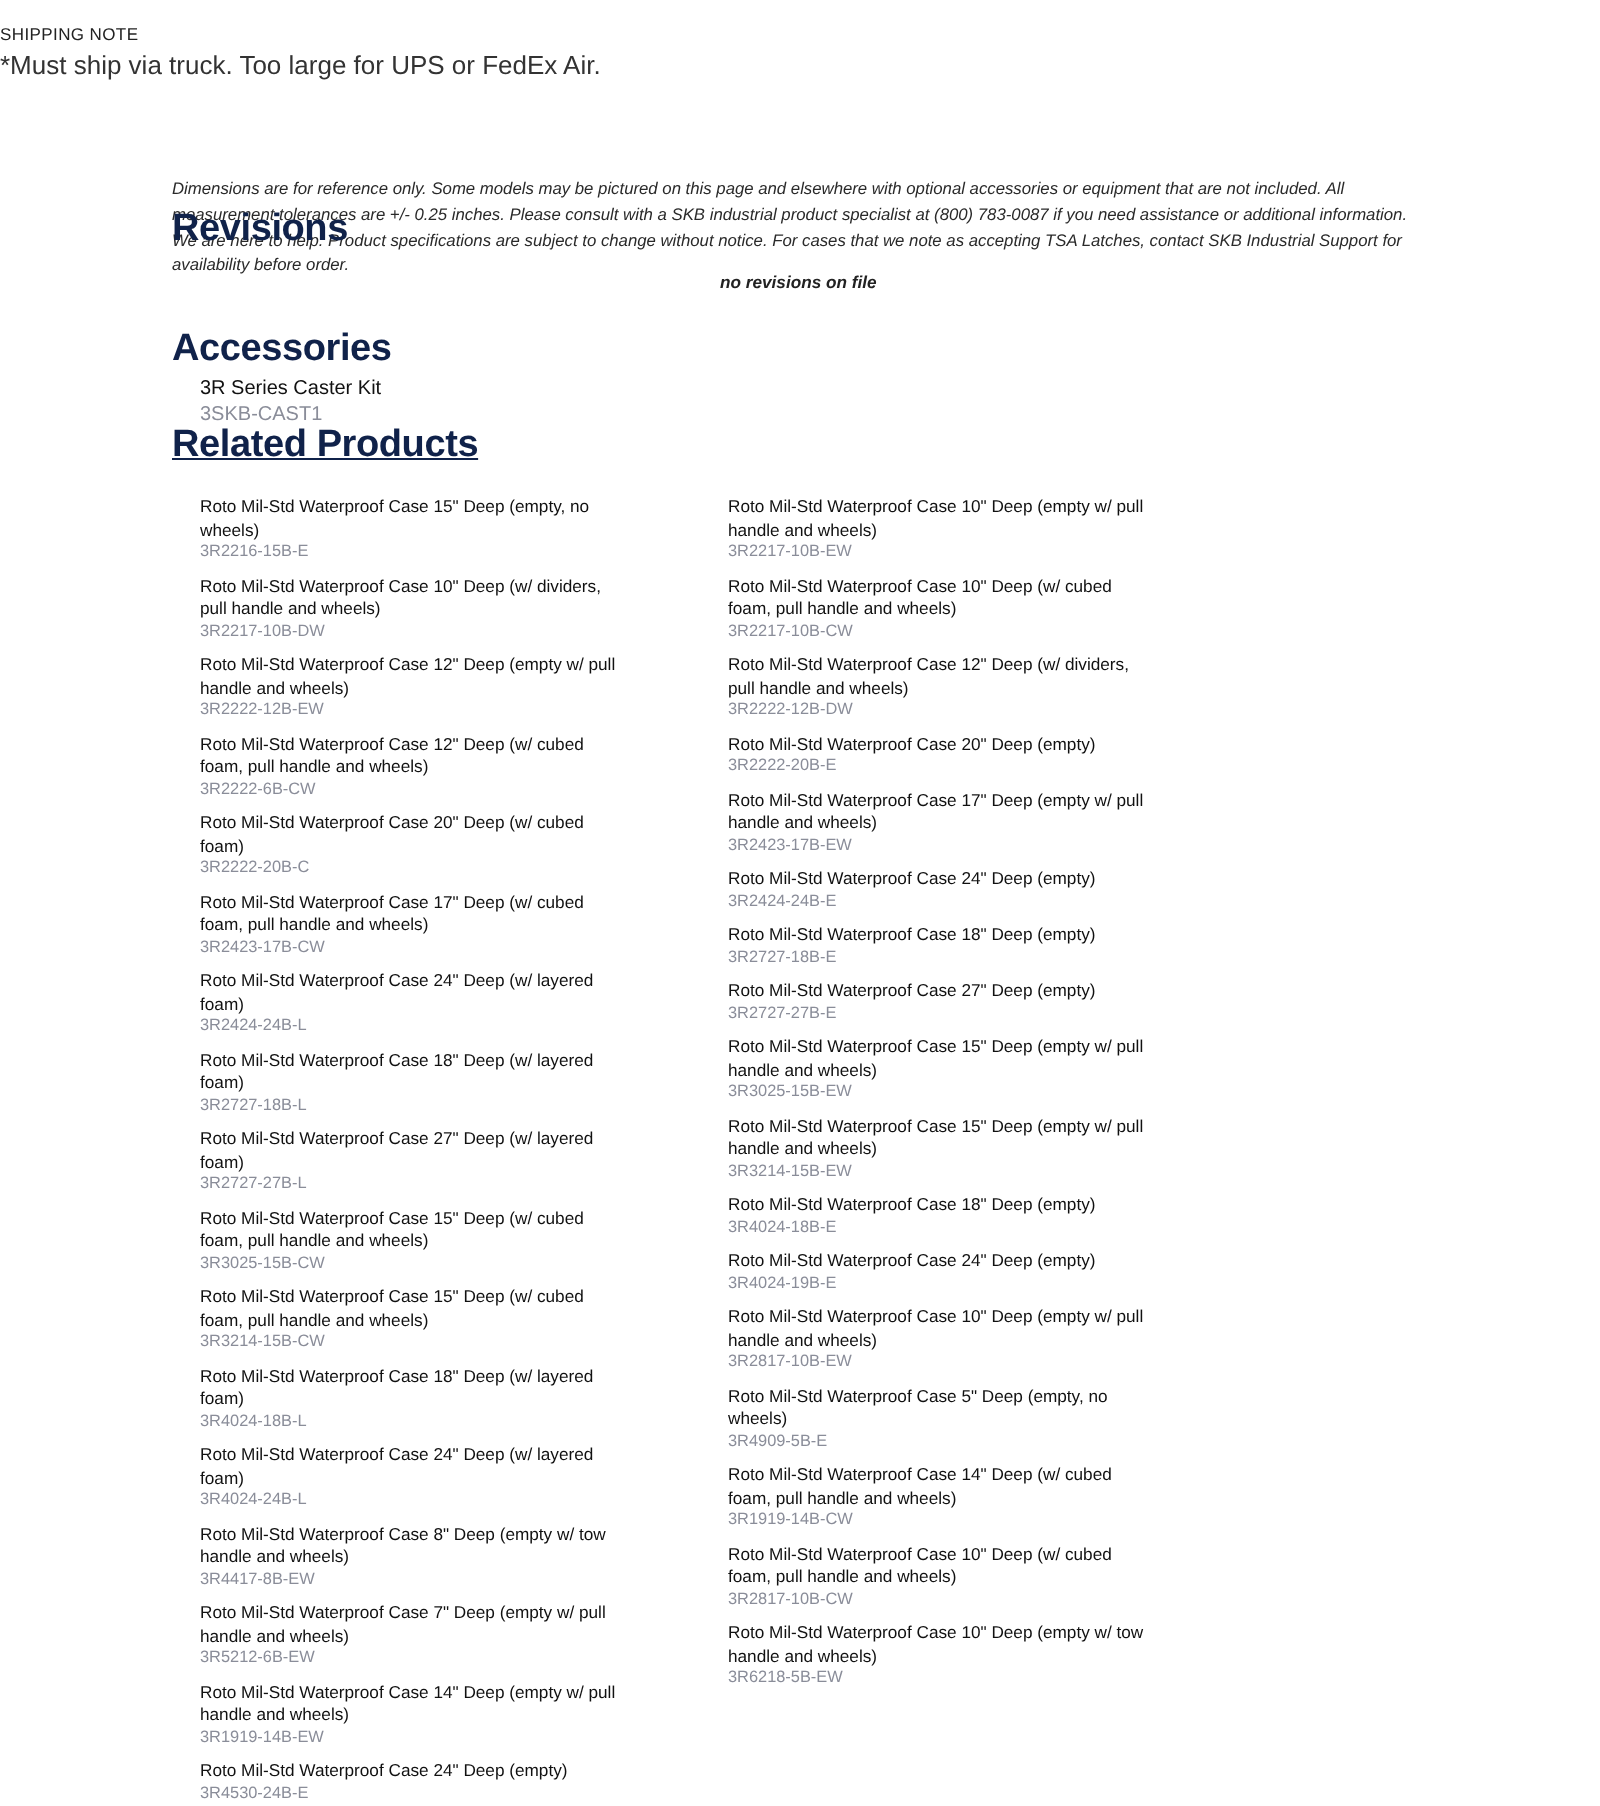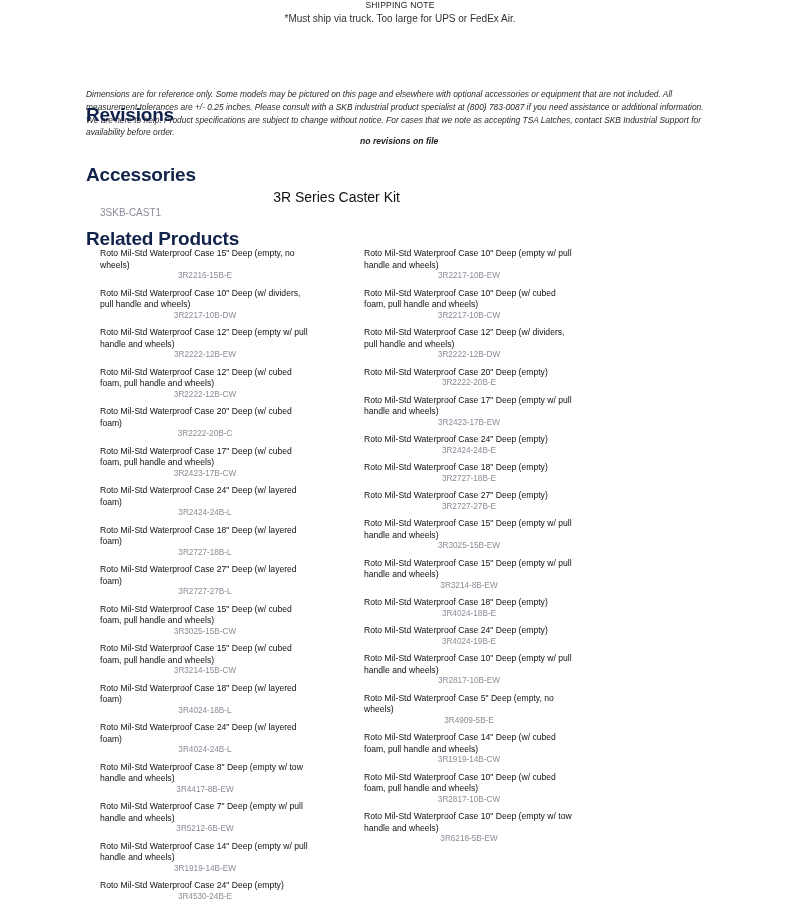--- a/index.html
+++ b/index.html
@@ -24,7 +24,8 @@
 
   
   .shipping-note {
-    text-align: center;
+    text-align: left;
+    padding-top: 12px;
   }
   .shipping-note .title {
     font-size: 8.5px;

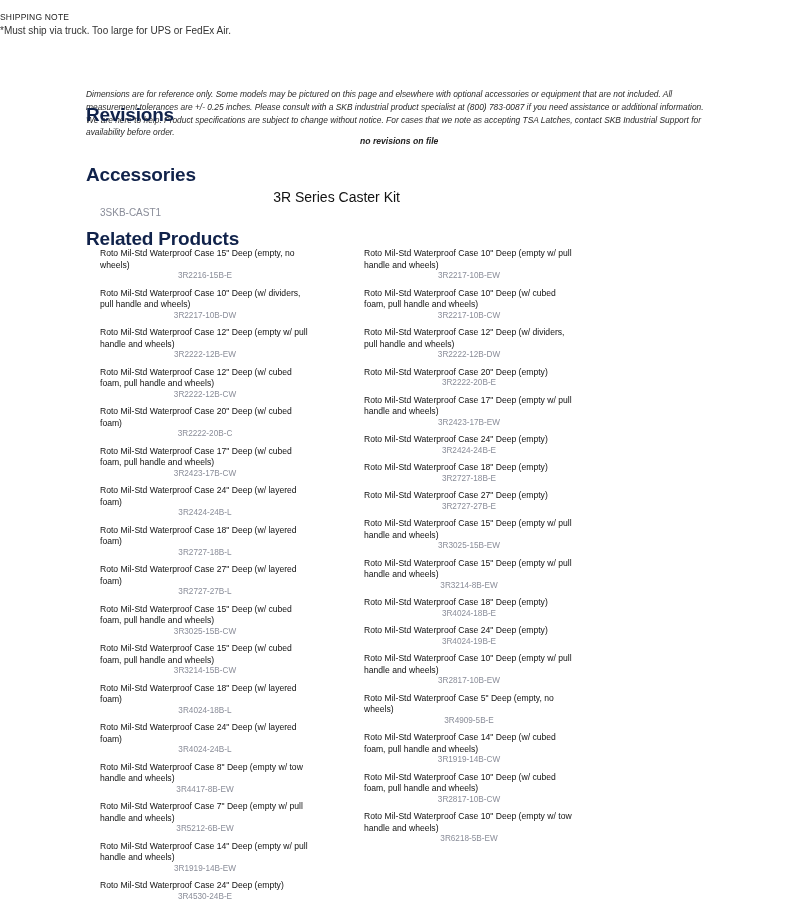--- a/index.html
+++ b/index.html
@@ -34,7 +34,7 @@
     font-weight: 400;
   }
   .shipping-note .sub {
-    font-size: 10px;
+    font-size: 13px;
     color: #333;
     margin-top: 3px;
   }

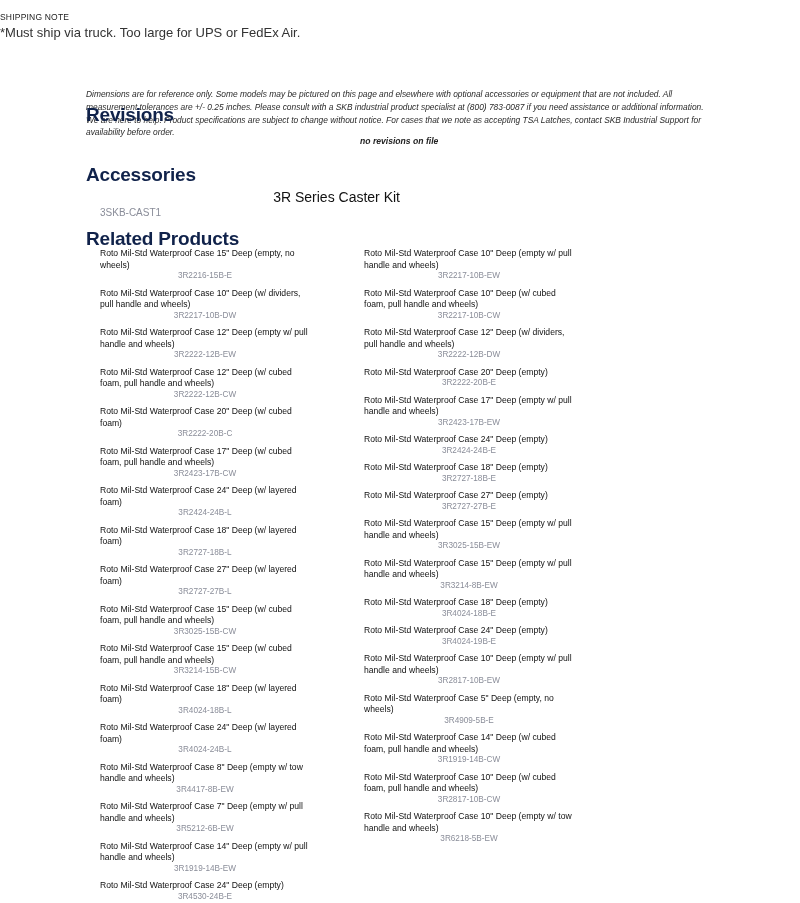--- a/index.html
+++ b/index.html
@@ -80,10 +80,9 @@
     width: 300px;
   }
   .accessory .name {
-    font-size: 14px;
+    font-size: 10px;
     color: #111;
     line-height: 1.32;
-    text-align: right;
   }
   .accessory .sku {
     font-size: 10px;

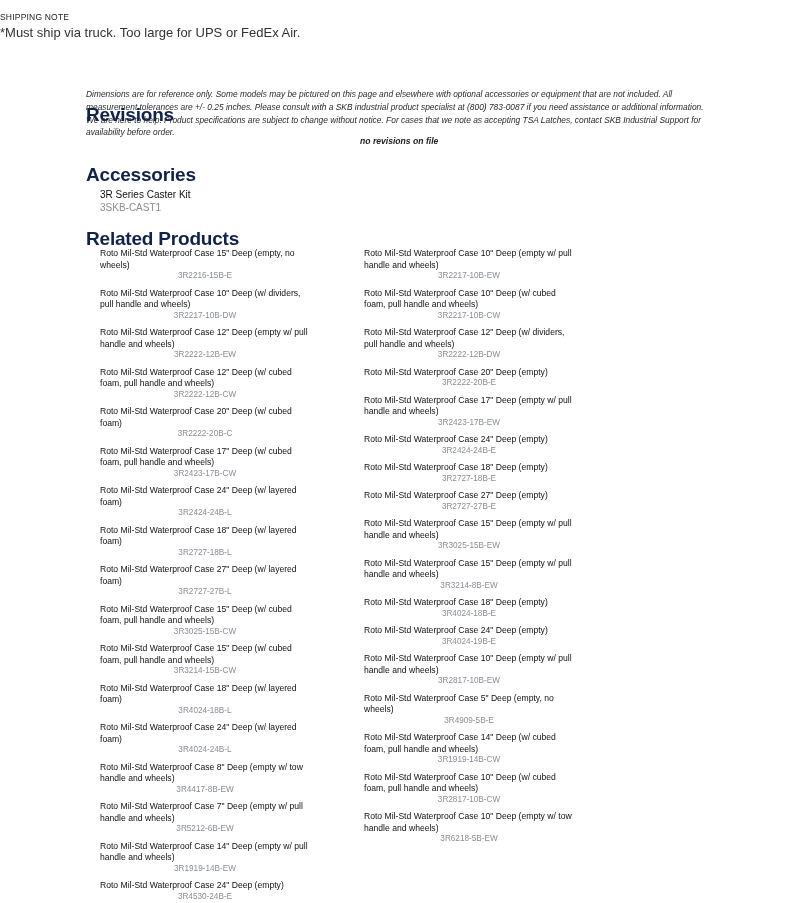--- a/index.html
+++ b/index.html
@@ -90,7 +90,7 @@
     line-height: 1.32;
   }
 
-  #related-head { position: absolute; left: 86px; top: 228px; }
+  #related-head { position: absolute; left: 86px; top: 212px; text-decoration: underline; }
 
   .related-cols {
     position: absolute;

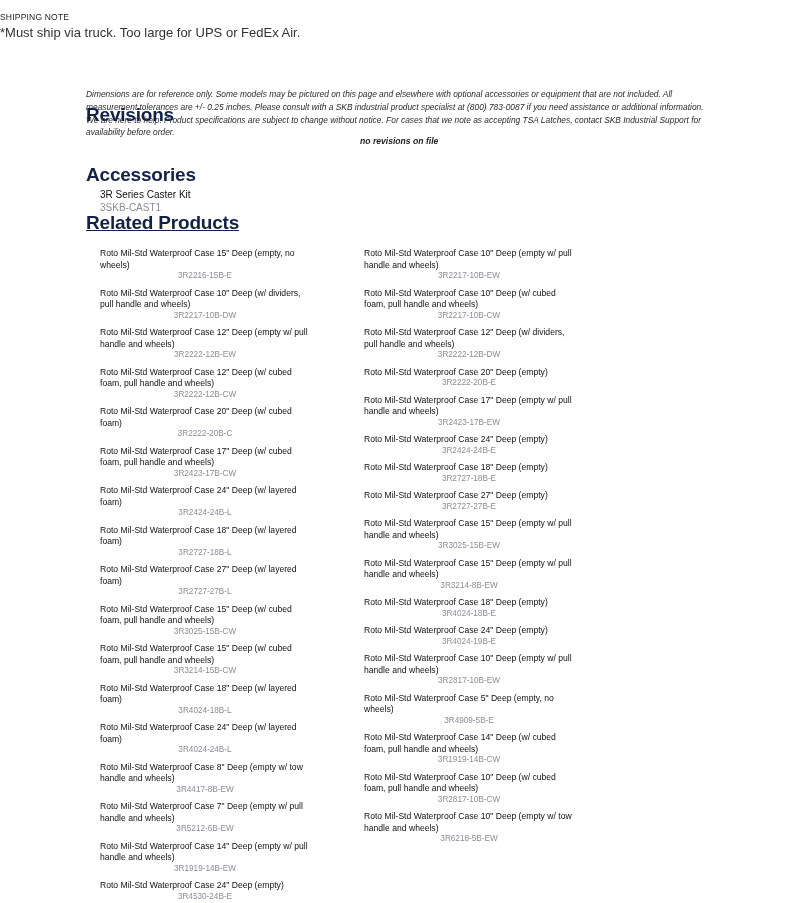--- a/index.html
+++ b/index.html
@@ -118,7 +118,6 @@
     font-size: 8.2px;
     line-height: 1.34;
     color: #8a8d99;
-    text-align: center;
   }
 </style>
 </head>

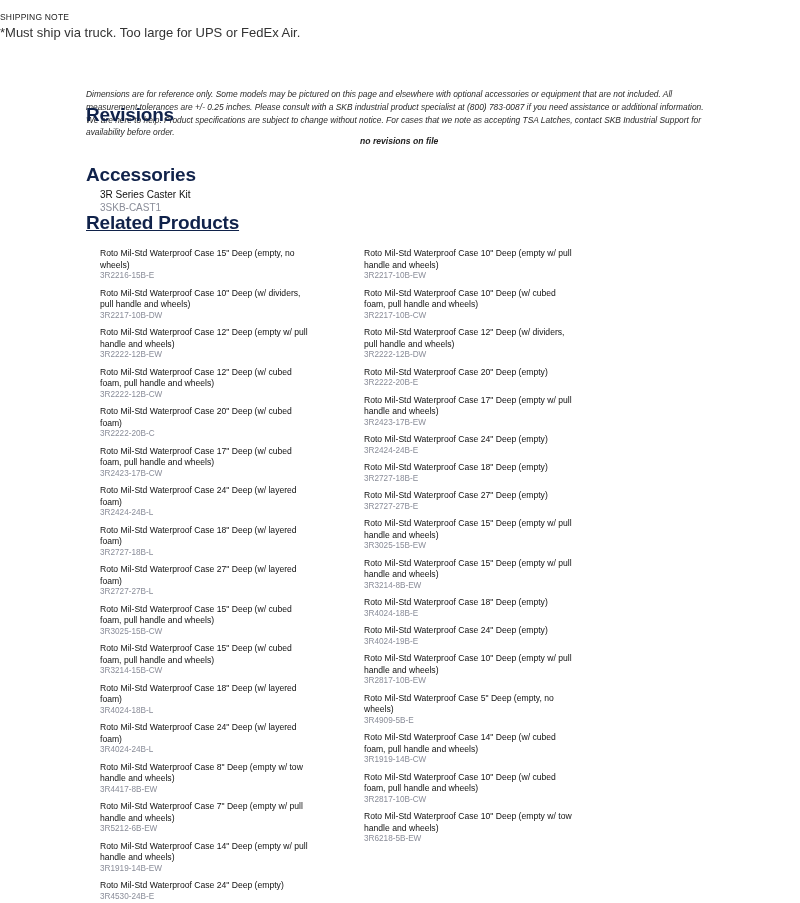--- a/index.html
+++ b/index.html
@@ -159,7 +159,7 @@
         </div>
         <div class="product">
           <div class="pname">Roto Mil-Std Waterproof Case 12" Deep (w/ cubed foam, pull handle and wheels)</div>
-          <div class="psku">3R2222-12B-CW</div>
+          <div class="psku">3R2222-6B-CW</div>
         </div>
         <div class="product">
           <div class="pname">Roto Mil-Std Waterproof Case 20" Deep (w/ cubed foam)</div>

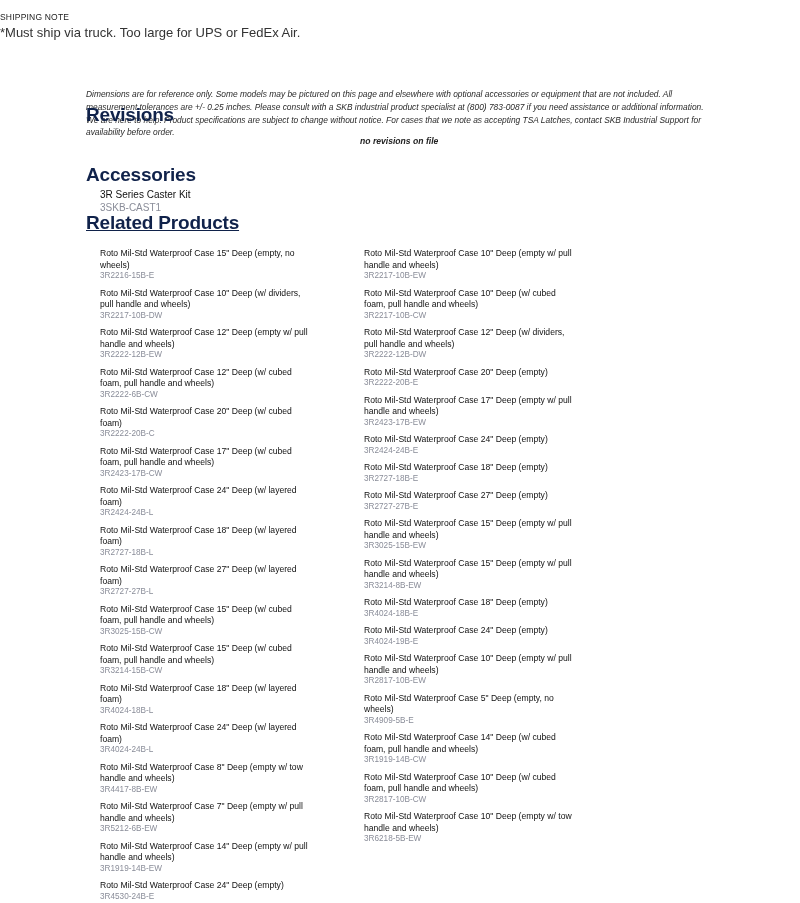--- a/index.html
+++ b/index.html
@@ -253,7 +253,7 @@
         </div>
         <div class="product">
           <div class="pname">Roto Mil-Std Waterproof Case 15" Deep (empty w/ pull handle and wheels)</div>
-          <div class="psku">3R3214-8B-EW</div>
+          <div class="psku">3R3214-15B-EW</div>
         </div>
         <div class="product">
           <div class="pname">Roto Mil-Std Waterproof Case 18" Deep (empty)</div>

